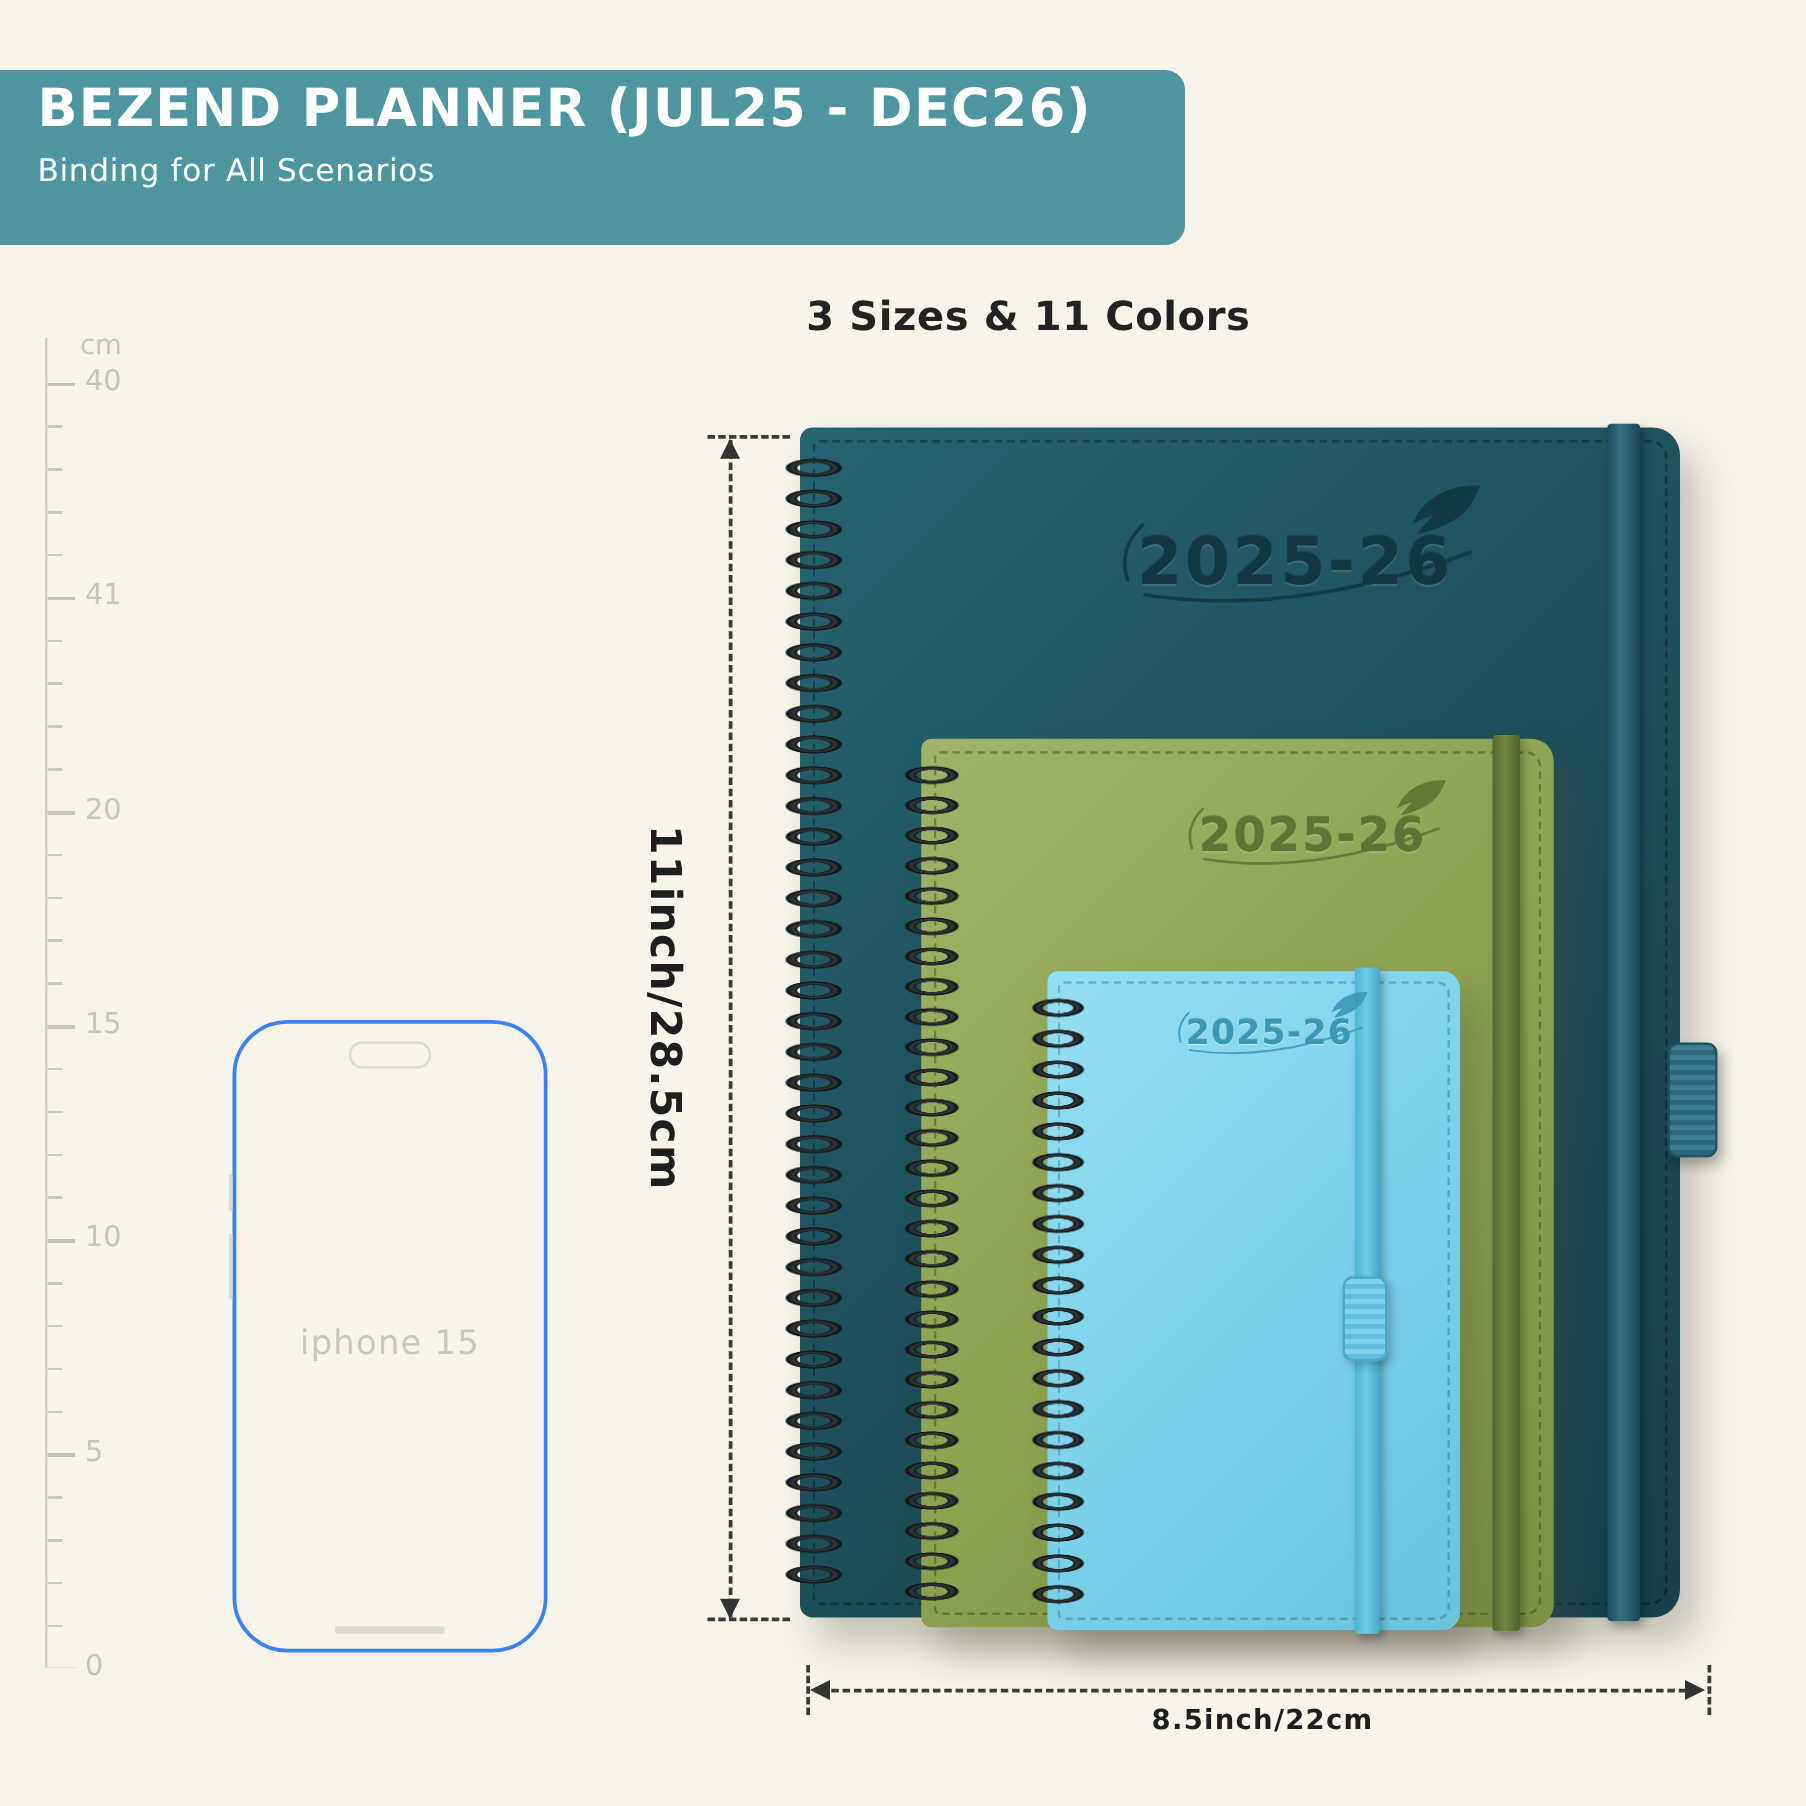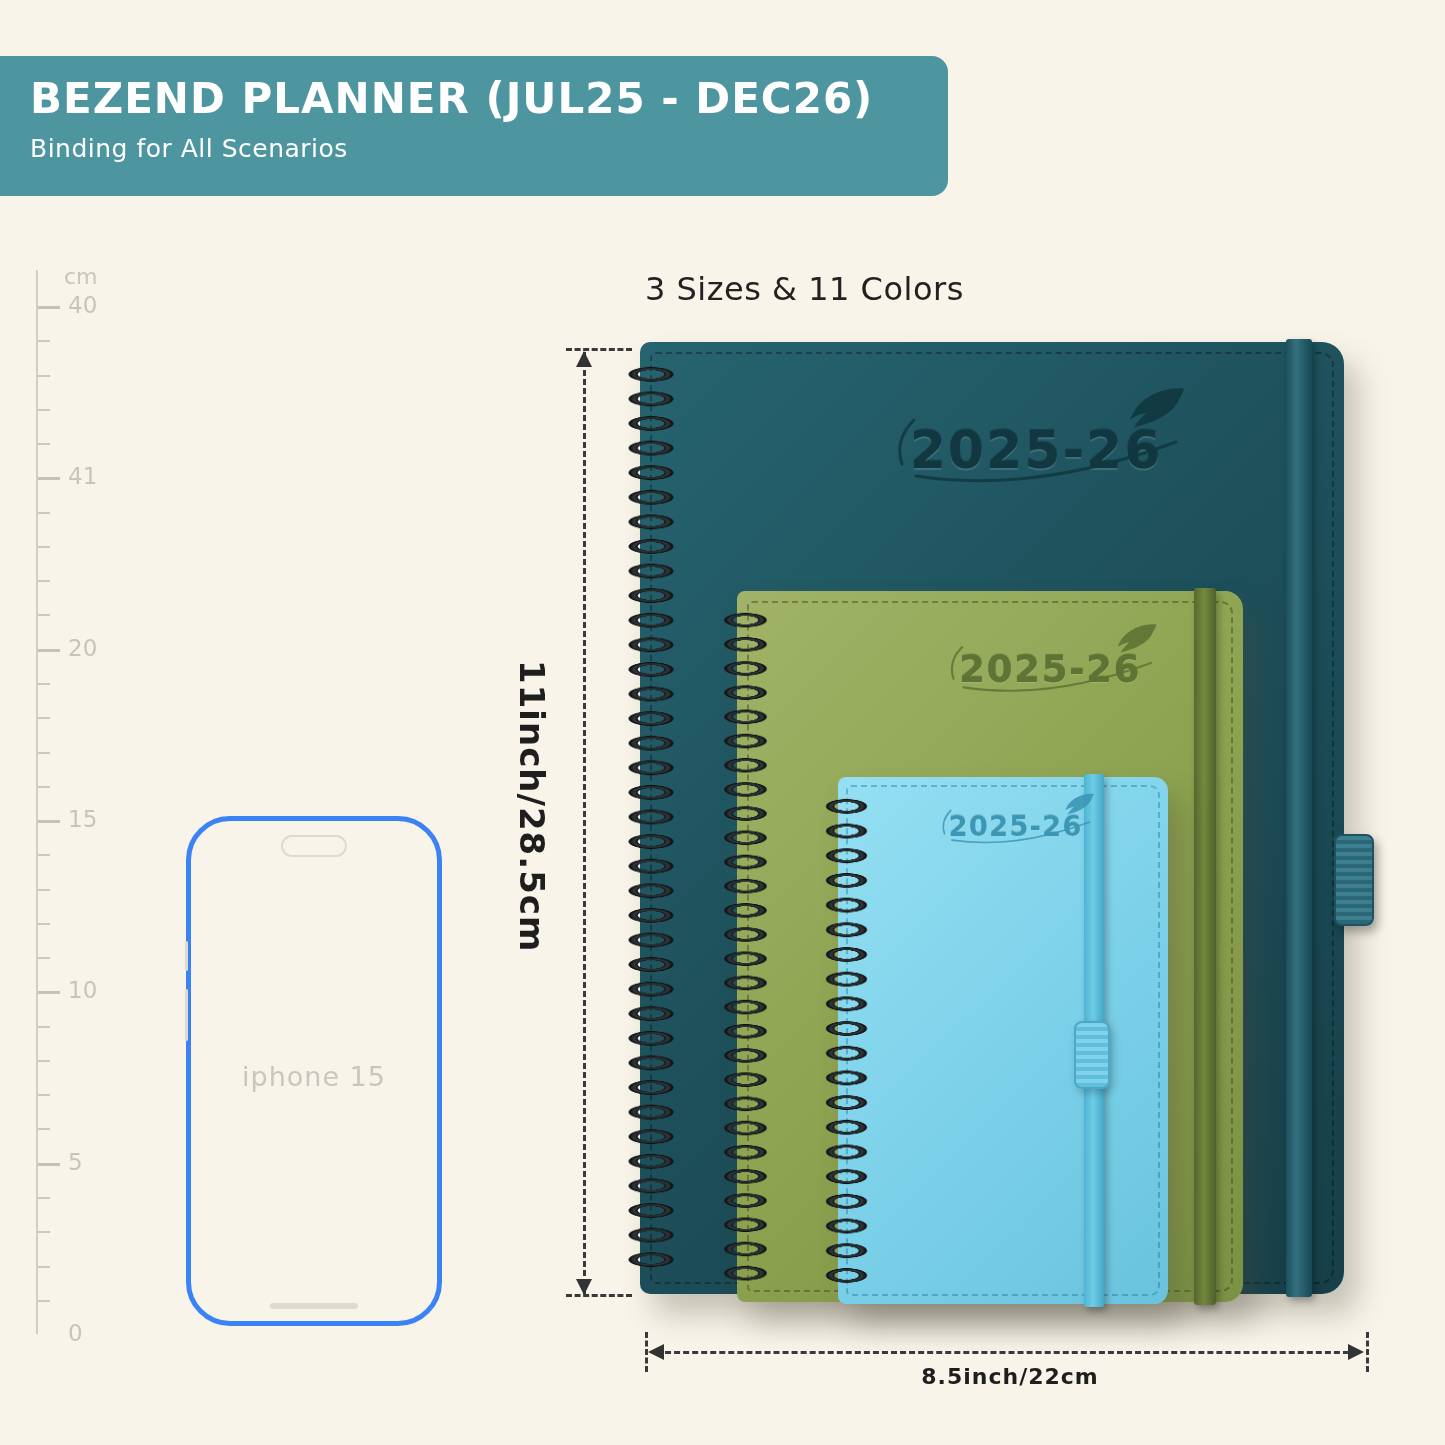--- a/index.html
+++ b/index.html
@@ -15,7 +15,7 @@
   .banner{
     position:absolute;left:0;top:56px;width:948px;height:140px;
     background:#4d96a0;border-radius:0 16px 16px 0;
-    color:#ffffff;box-sizing:border-box;padding:20px 0 0 30px;z-index:5;
+    color:#ffffff;box-sizing:border-box;padding:8px 0 0 30px;z-index:5;
   }
   .banner-title{font-size:42px;font-weight:bold;letter-spacing:1px;line-height:1.1;}
   .banner-subtitle{font-size:25px;margin-top:12px;letter-spacing:0.5px;}

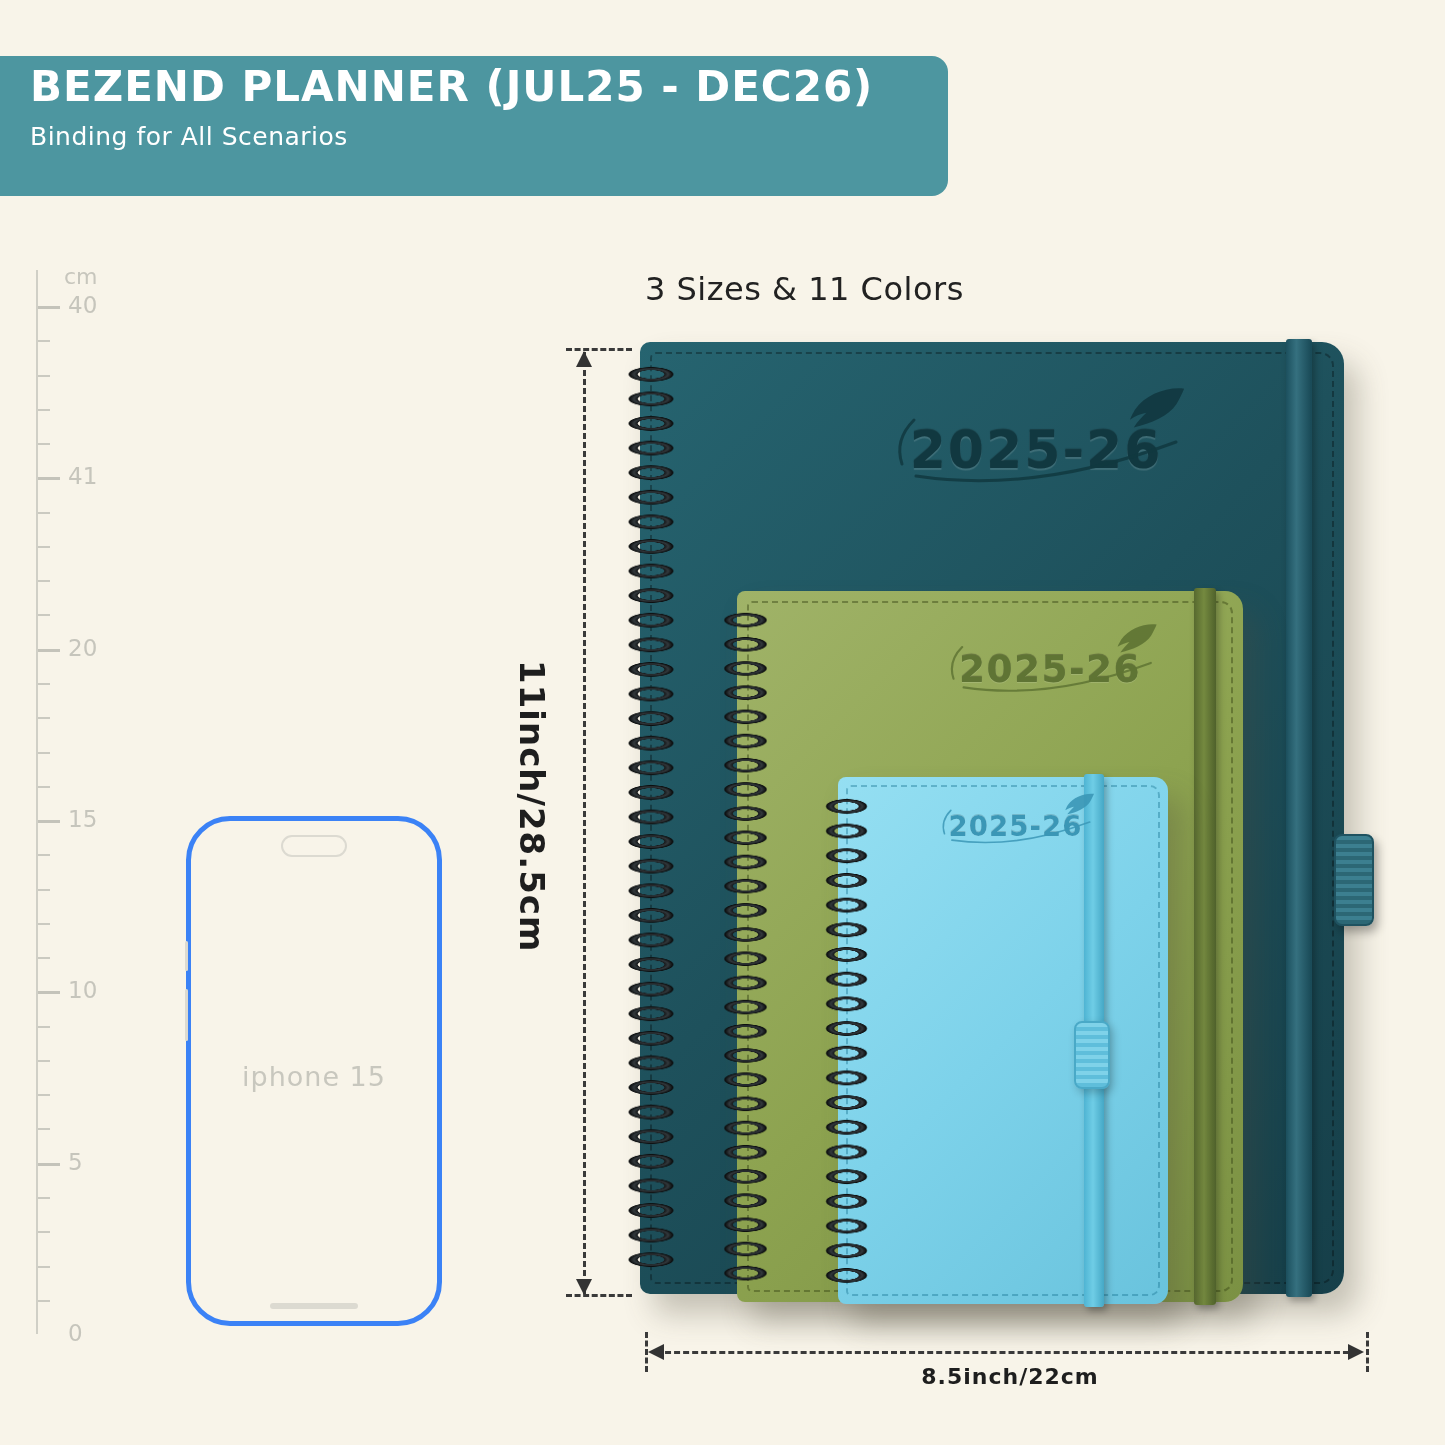--- a/index.html
+++ b/index.html
@@ -23,7 +23,7 @@
   
   .features{
     position:absolute;left:645px;top:226px;width:620px;z-index:5;
-    font-size:32px;font-weight:normal;color:#222;line-height:1.7;letter-spacing:0.5px;margin-top:36px;
+    font-size:32px;font-weight:bold;color:#222;line-height:1.7;letter-spacing:0.5px;
   }
 
   

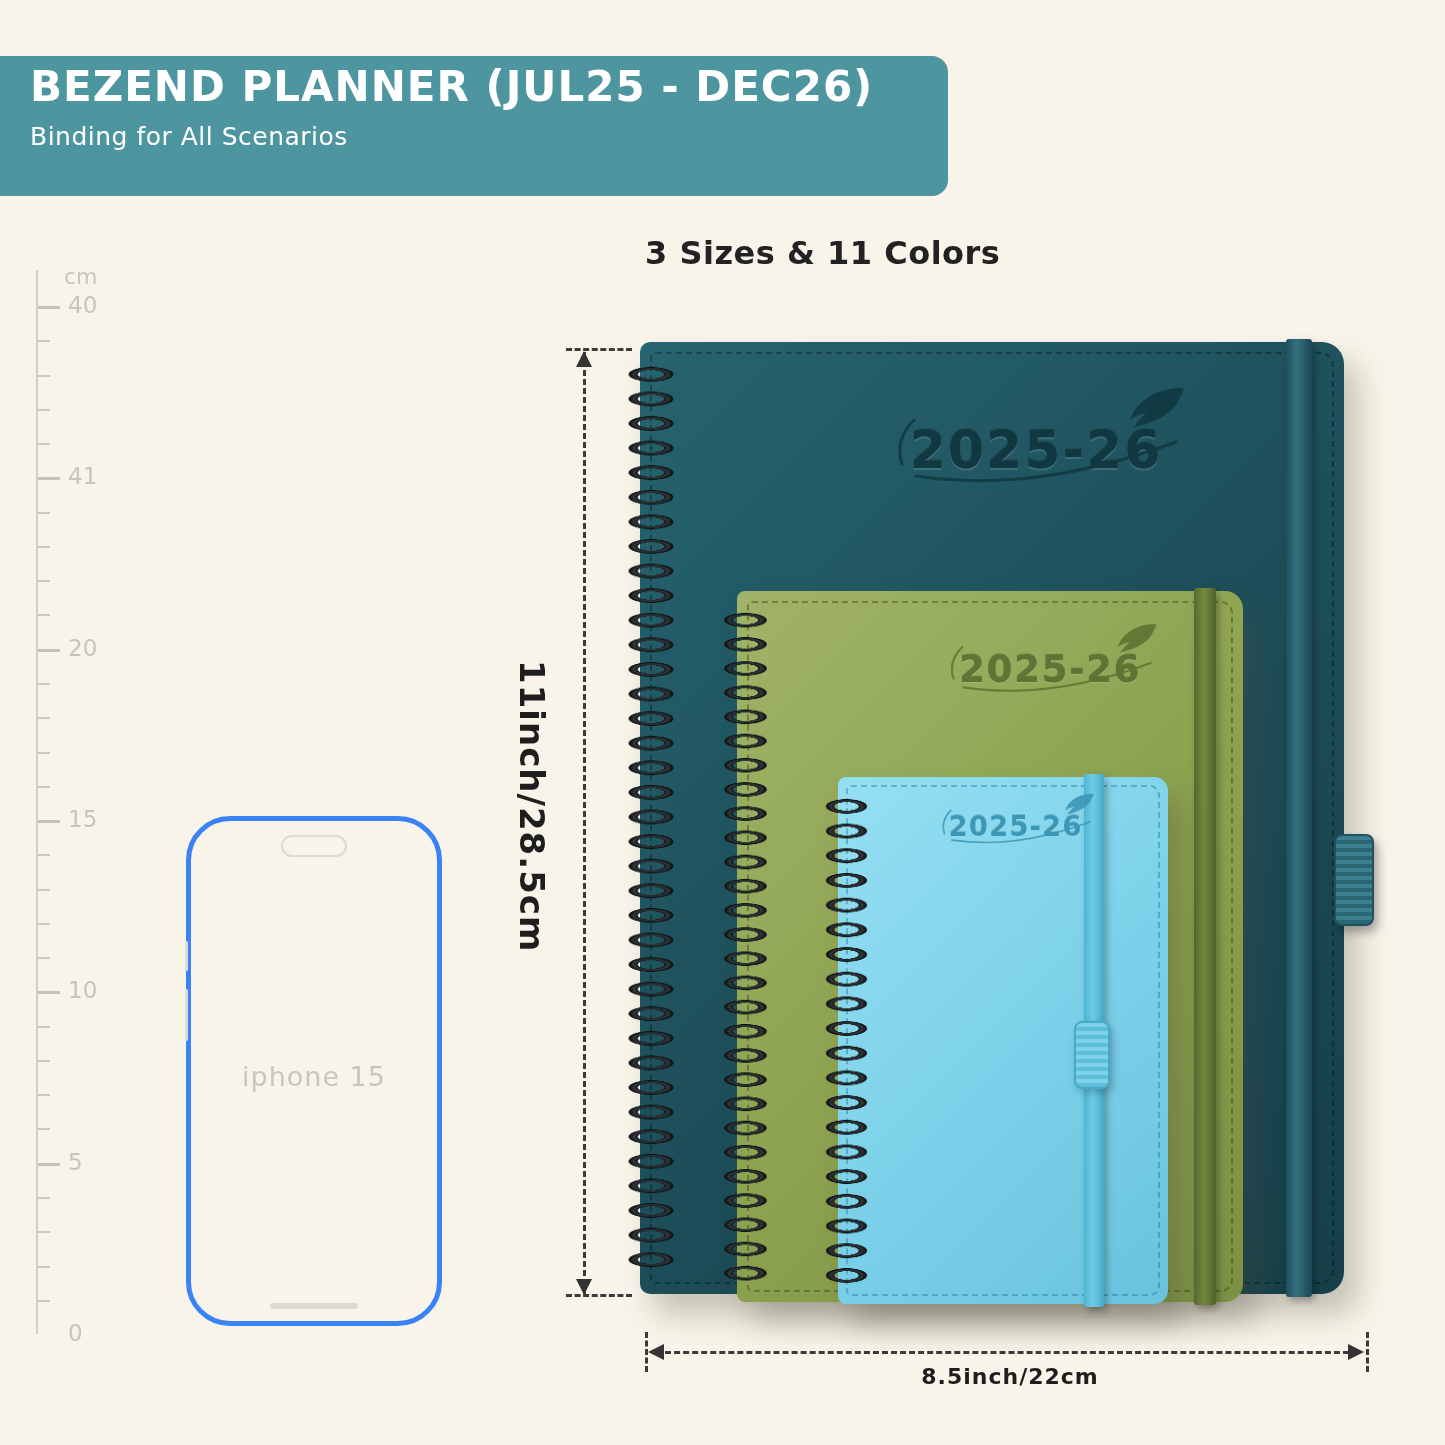--- a/index.html
+++ b/index.html
@@ -45,7 +45,7 @@
   
   .phone{
     position:absolute;left:186px;top:816px;width:246px;height:500px;
-    border:5px solid #3b82f6;border-radius:44px;z-index:1;
+    border:3px solid #3b82f6;border-radius:44px;z-index:1;
   }
   .phone-island{
     position:absolute;left:50%;top:14px;transform:translateX(-50%);

